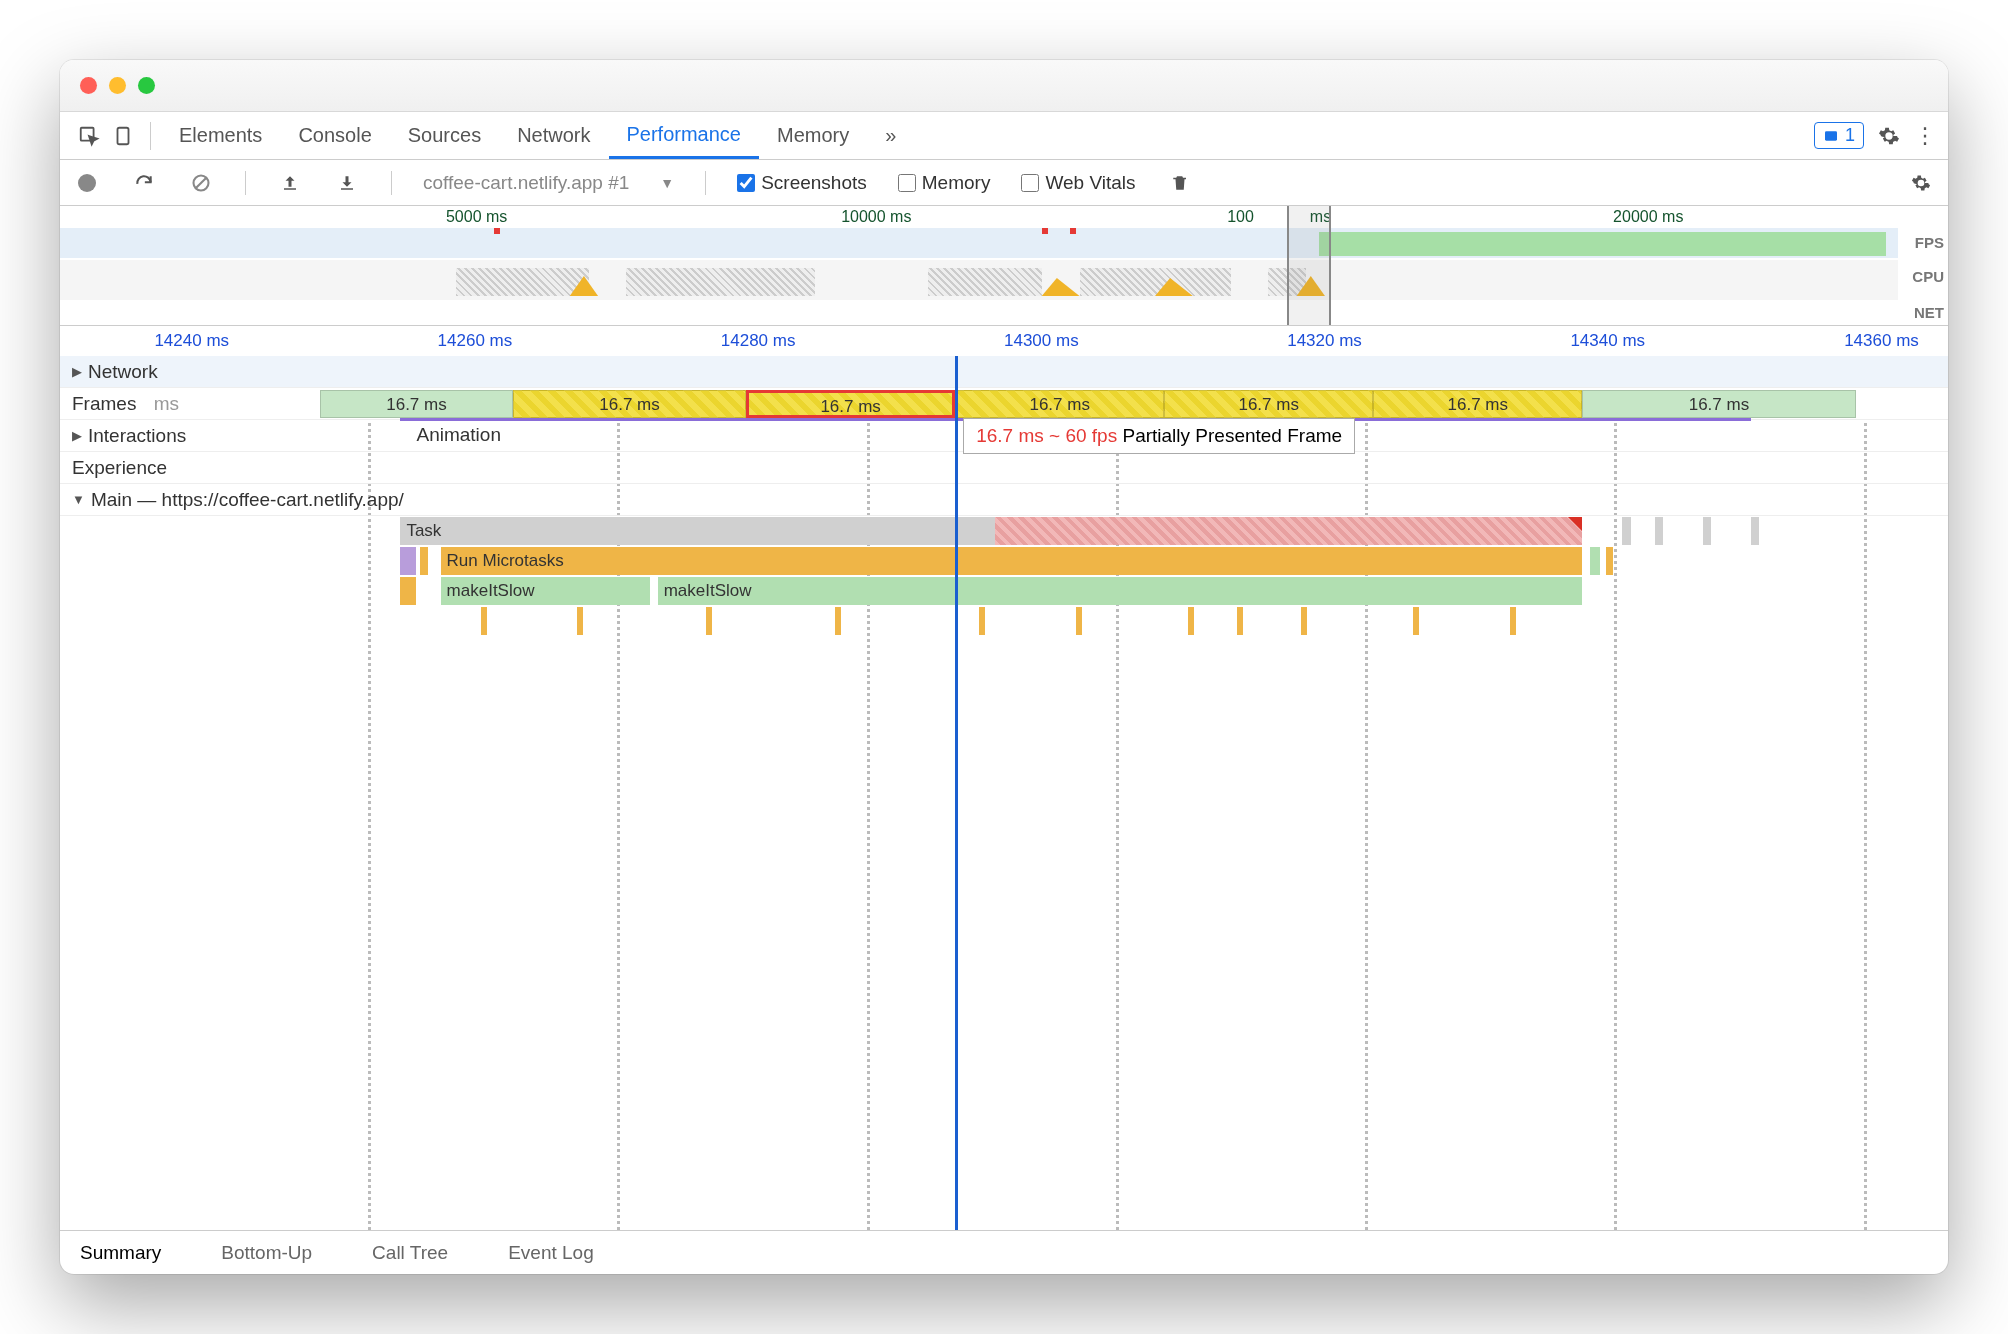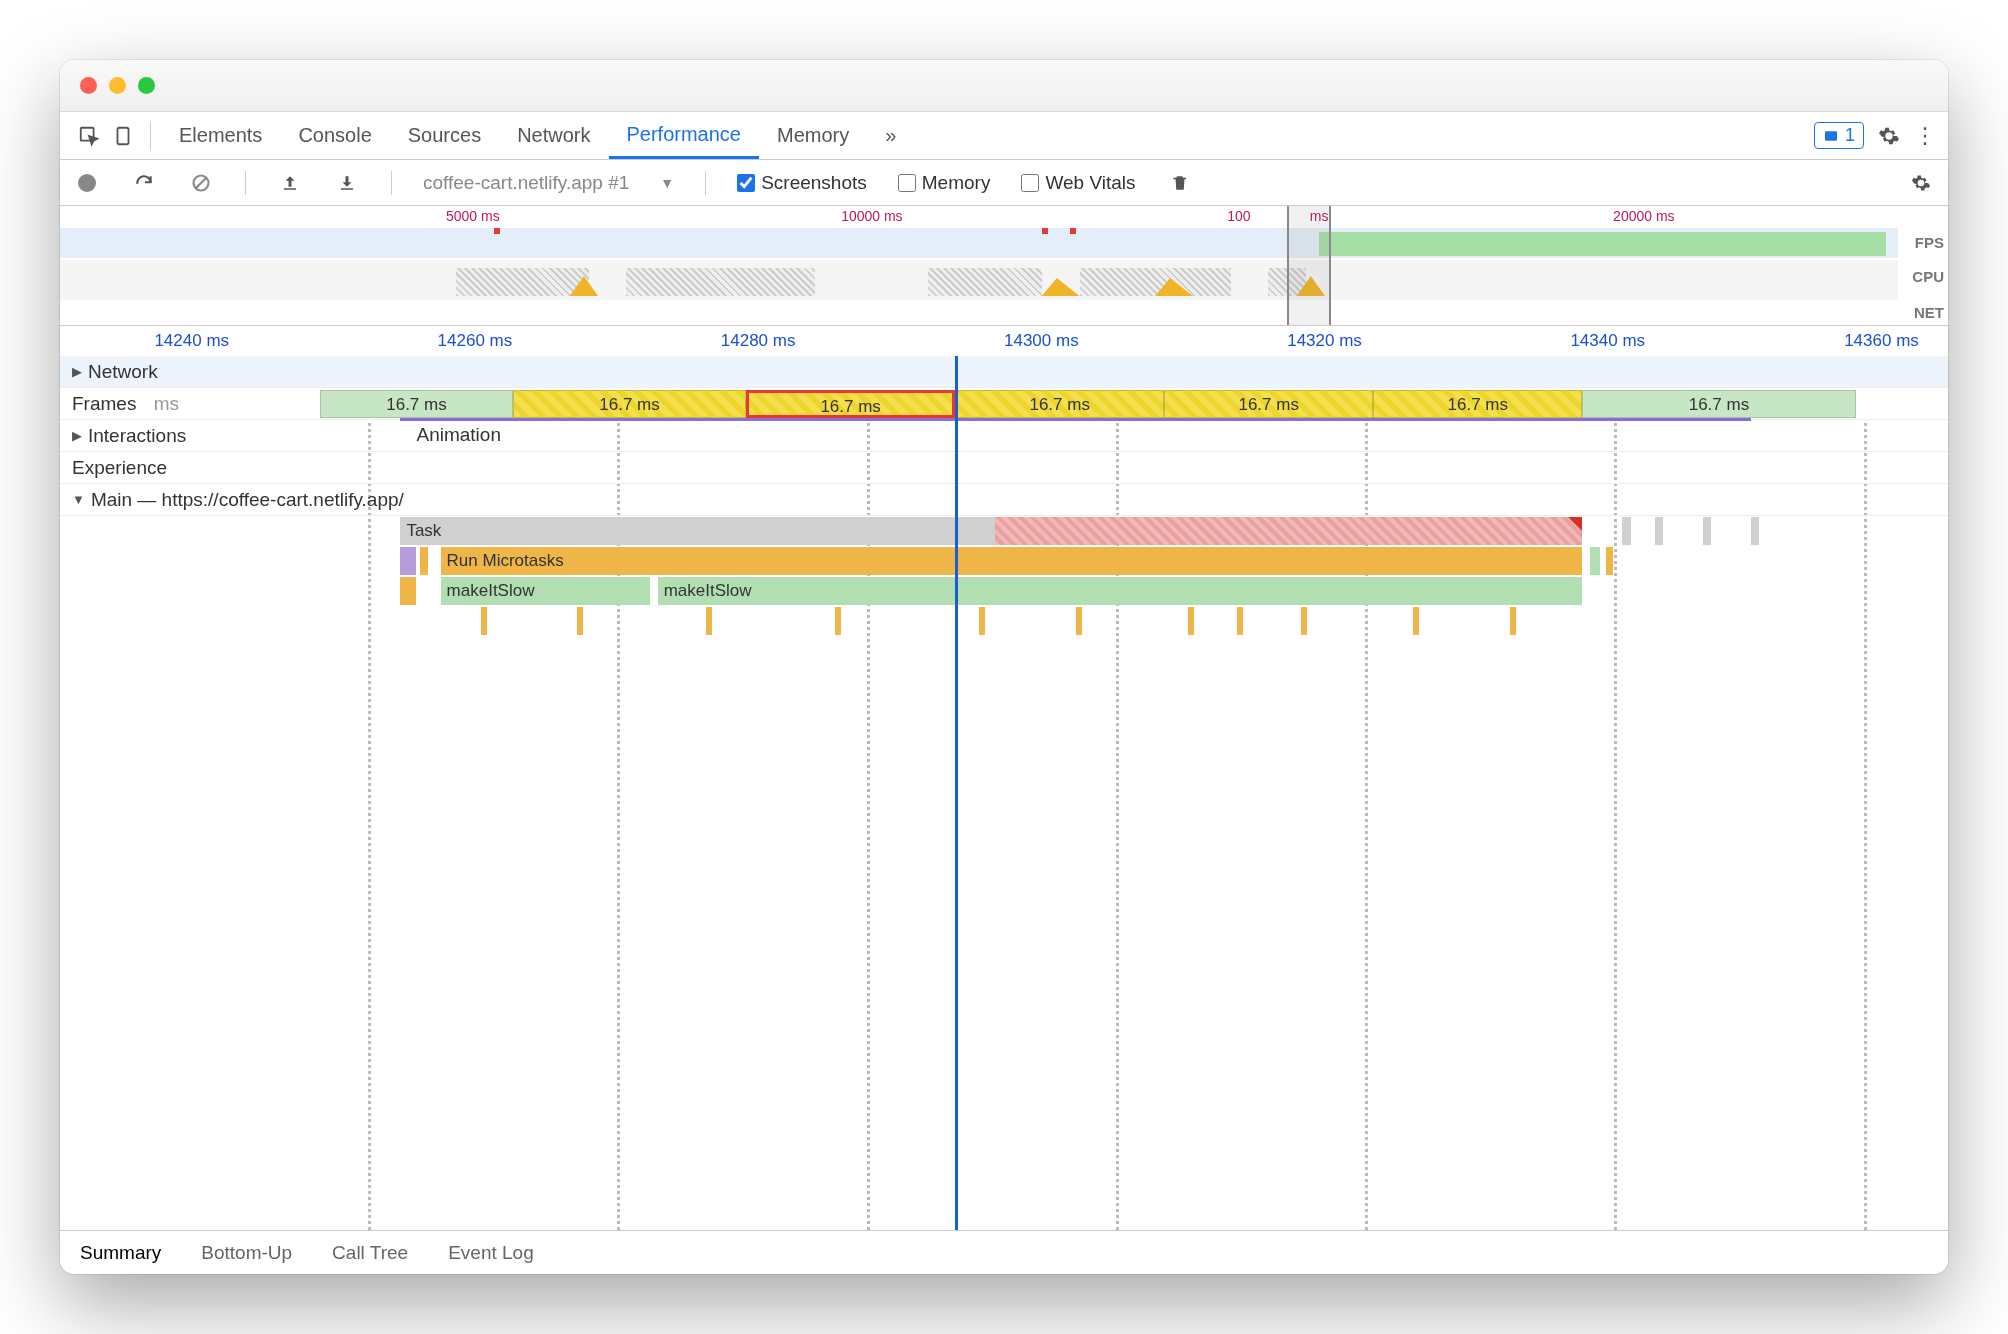--- a/index.html
+++ b/index.html
@@ -30,7 +30,7 @@
 .chk { display: flex; align-items: center; gap: 6px; font-size: 19px; color: #333; }
 .chk input { width: 18px; height: 18px; accent-color: #1a73e8; }
 .overview { height: 120px; border-bottom: 1px solid #ccc; position: relative; background: #fff; }
-.ov-ticks { position: absolute; top: 0; left: 0; right: 50px; height: 20px; font-size: 14px; color: #be185d; }
+.ov-ticks { position: absolute; top: 0; left: 0; right: 50px; height: 20px; font-size: 16px; color: #14532d; }
 .ov-tick { position: absolute; top: 2px; }
 .ov-label { position: absolute; right: 4px; font-size: 15px; font-weight: 700; color: #777; }
 .ov-fps { top: 28px; }

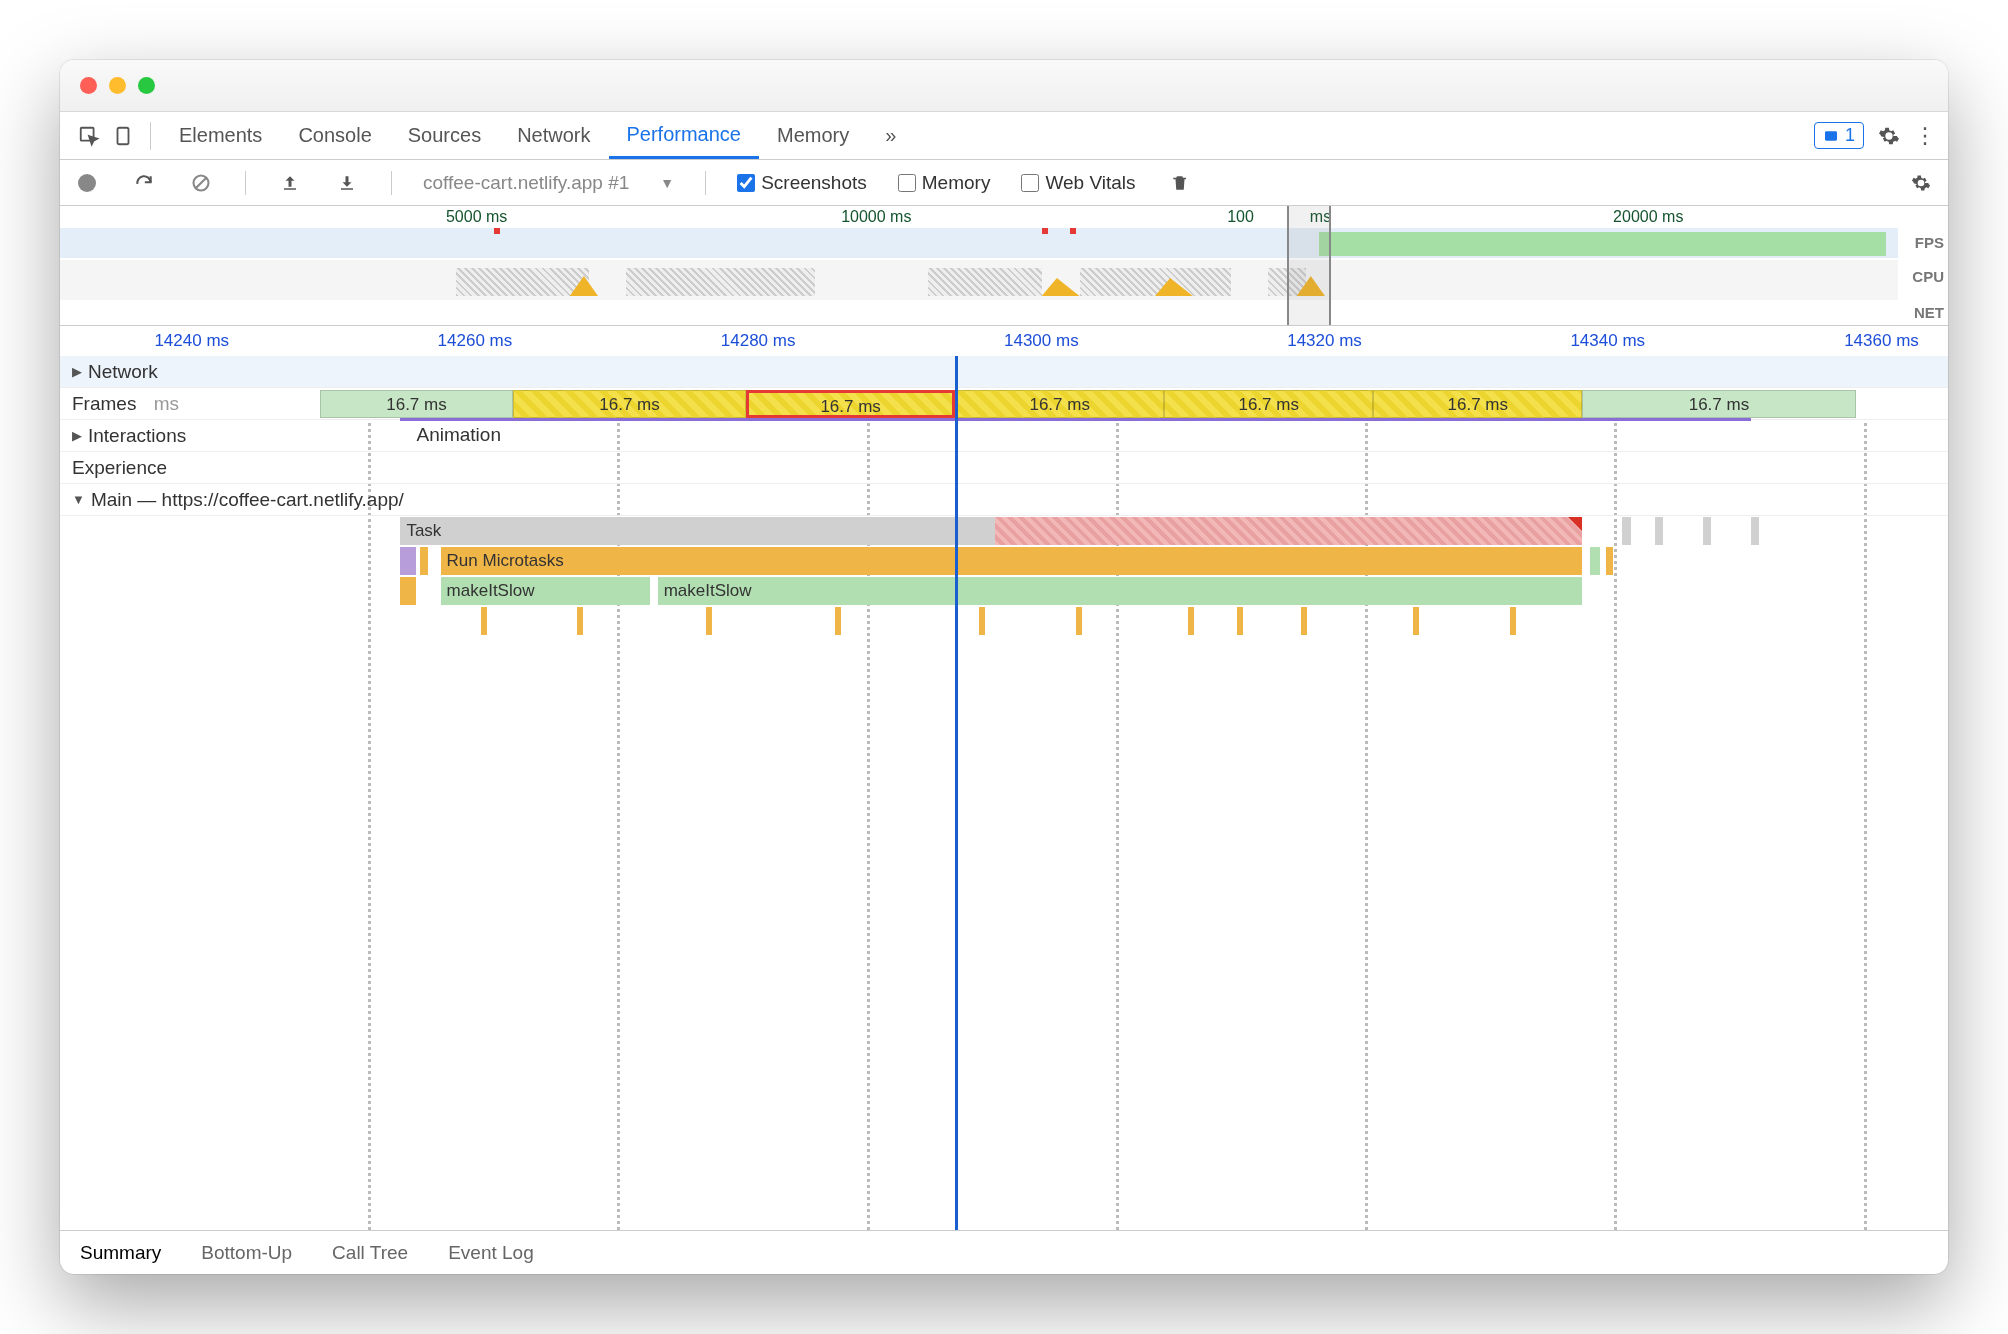--- a/index.html
+++ b/index.html
@@ -264,6 +264,9 @@
         </div>
       <div class="track-content">
         <span class="anim-label" style="left:6%">Animation</span>
+        <div class="tooltip" style="left:40%; top:-2px;">
+          <span class="rd">16.7 ms ~ 60 fps</span>&nbsp;<span>Partially Presented Frame</span>
+        </div>
       </div>
     </div>
 

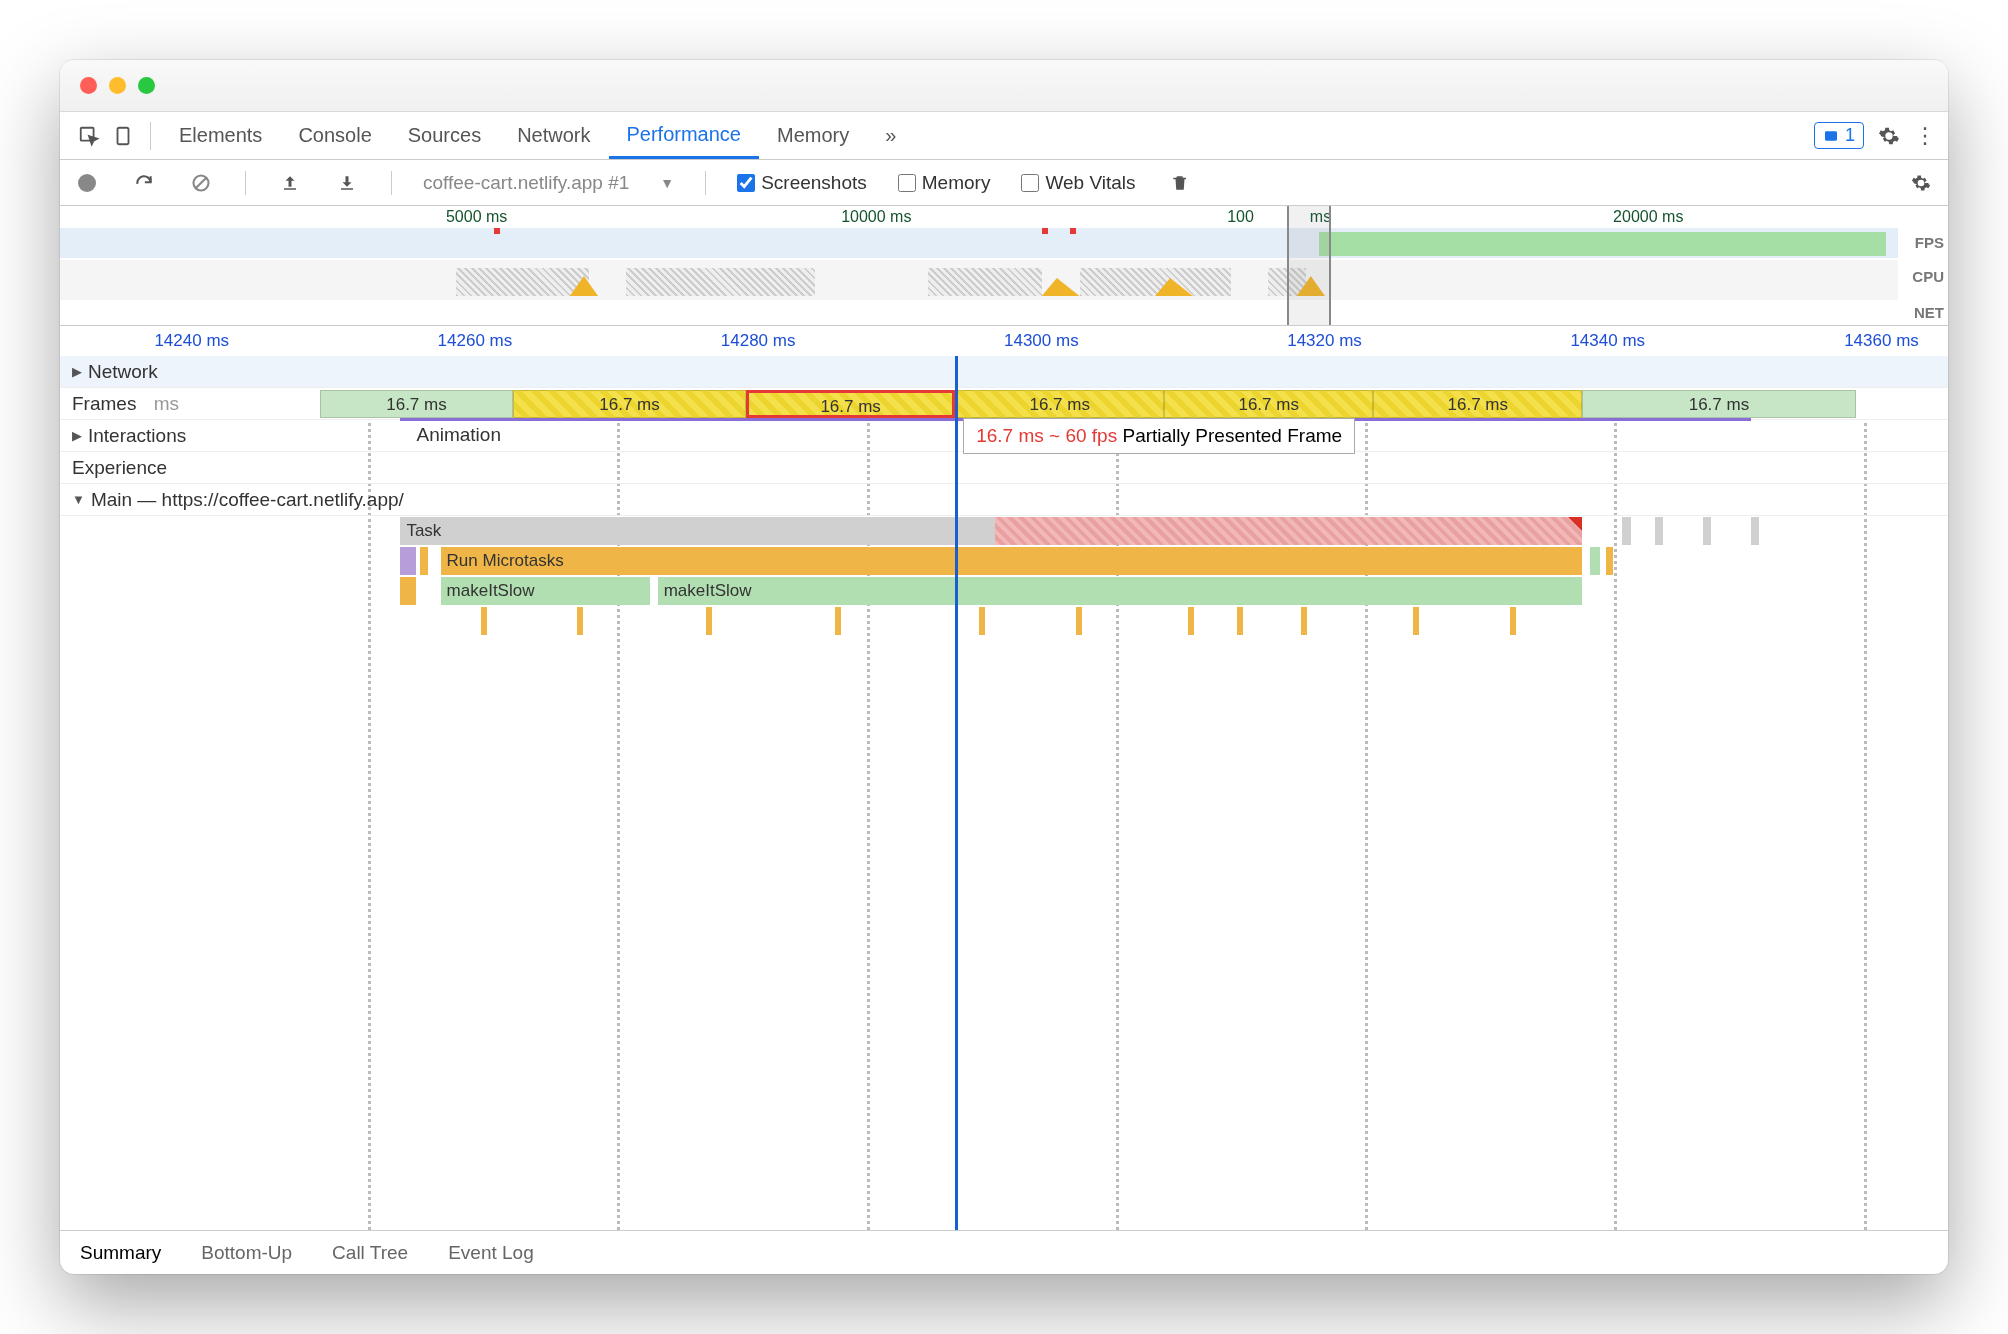--- a/index.html
+++ b/index.html
@@ -68,7 +68,7 @@
 .c-purple { background: #b89ddb; }
 .grid-line { position: absolute; top: 0; bottom: 0; width: 0; border-left: 3px dotted #bbb; }
 .vline { position: absolute; top: 0; bottom: 0; width: 3px; background: #1a5fd0; z-index: 10; }
-.bottom-tabs { height: 44px; border-top: 1px solid #ccc; display: flex; align-items: center; gap: 40px; padding: 0 20px; font-size: 19px; color: #666; }
+.bottom-tabs { height: 44px; border-top: 1px solid #ccc; display: flex; align-items: center; gap: 60px; padding: 0 20px; font-size: 19px; color: #666; }
 .bottom-tabs .active { color: #000; }
 .status { height: 40px; border-top: 1px solid #ccc; display: flex; align-items: center; padding: 0 20px; font-size: 19px; color: #555; gap: 8px; background: #f7f7f7;}
 .status a { color: #555; text-decoration: underline; }

